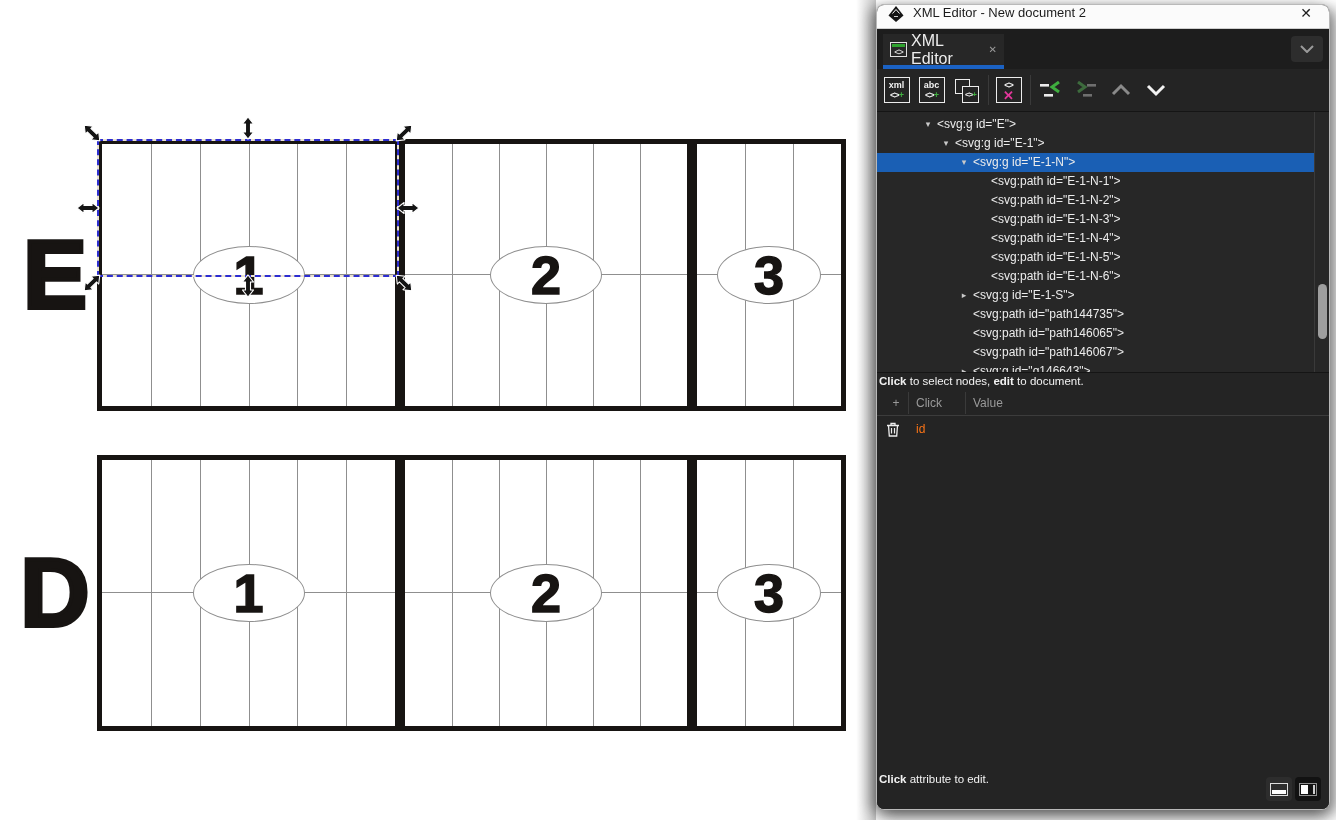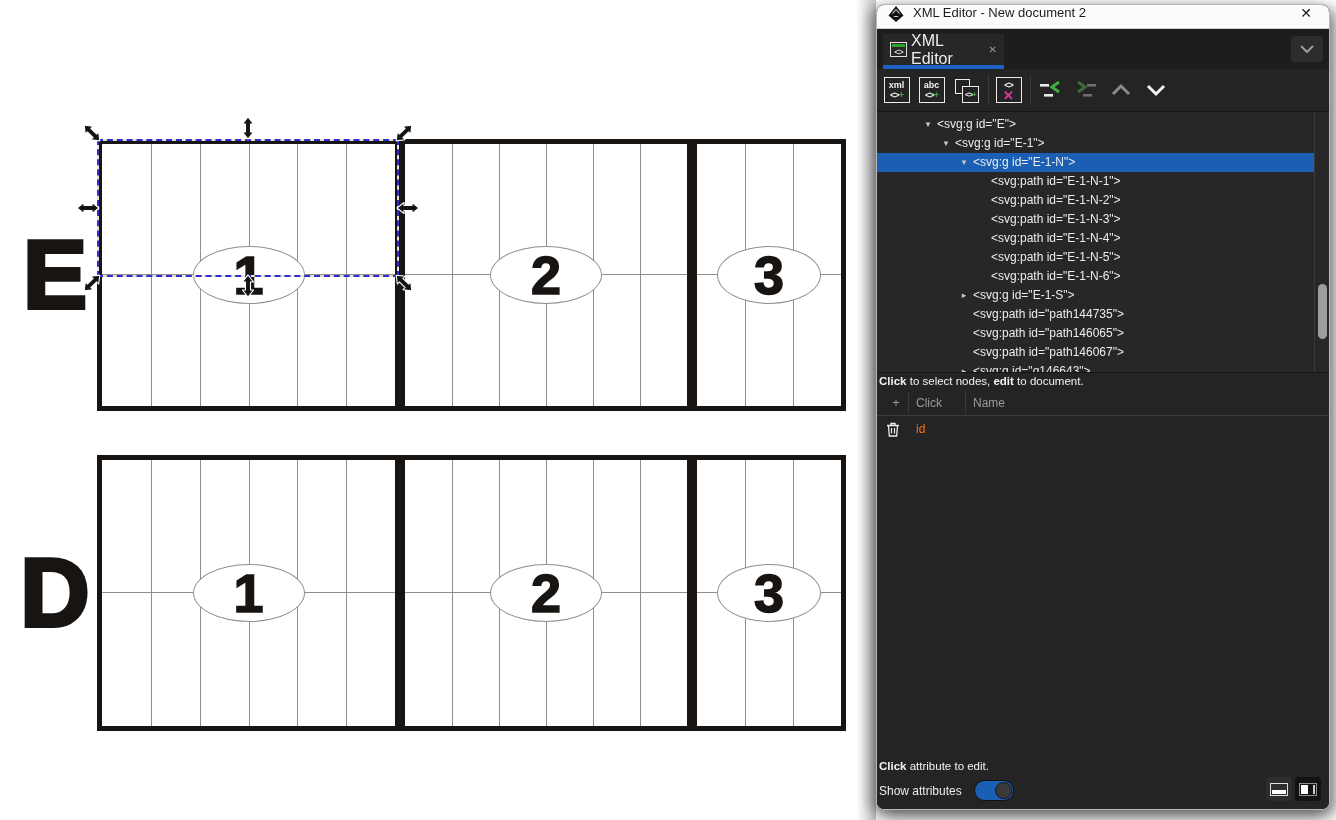--- a/index.html
+++ b/index.html
@@ -330,7 +330,7 @@
   <div class="attr-header">
     <div class="cell bordered plus-btn">+</div>
     <div class="cell bordered">Click</div>
-    <div class="cell">Name</div>
+    <div class="cell">Value</div>
   </div>
   <div>
       <div class="attr-row">

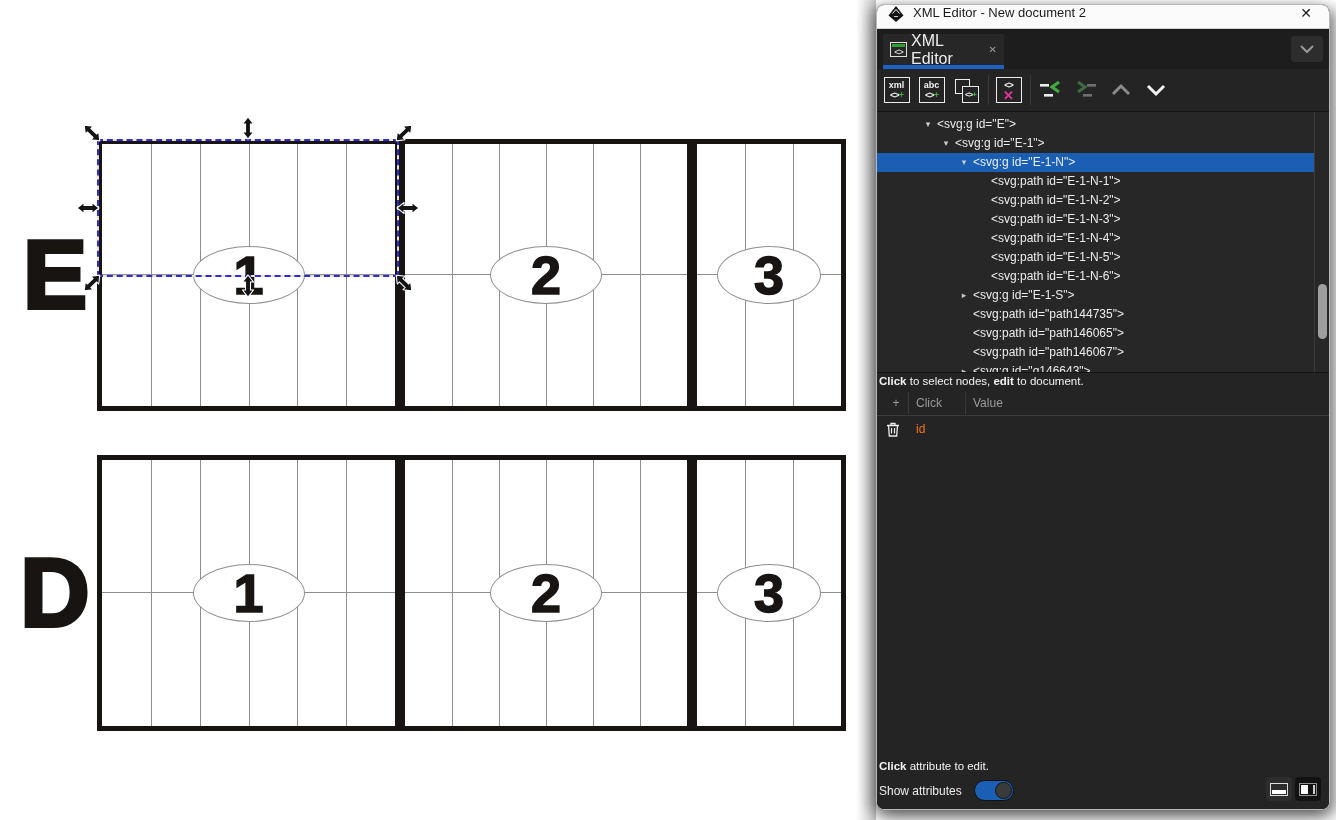--- a/index.html
+++ b/index.html
@@ -92,7 +92,7 @@
   .filler { flex:1; background:#242424; }
 
   .footer { flex:0 0 auto; padding:2px 0 8px 2px; position:relative; background:#242424; }
-  .footer-hint { font-size:11.5px; color:#f2f2f2; line-height:16px; margin-bottom:6px; }
+  .footer-hint { font-size:11.5px; color:#f2f2f2; line-height:16px; margin-bottom:14px; }
   .show-row { display:flex; align-items:center; }
   .show-label { font-size:12px; color:#ececec; margin-right:12px; }
   .toggle { width:40px; height:21px; border-radius:11px; background:#1a5fb4; position:relative;

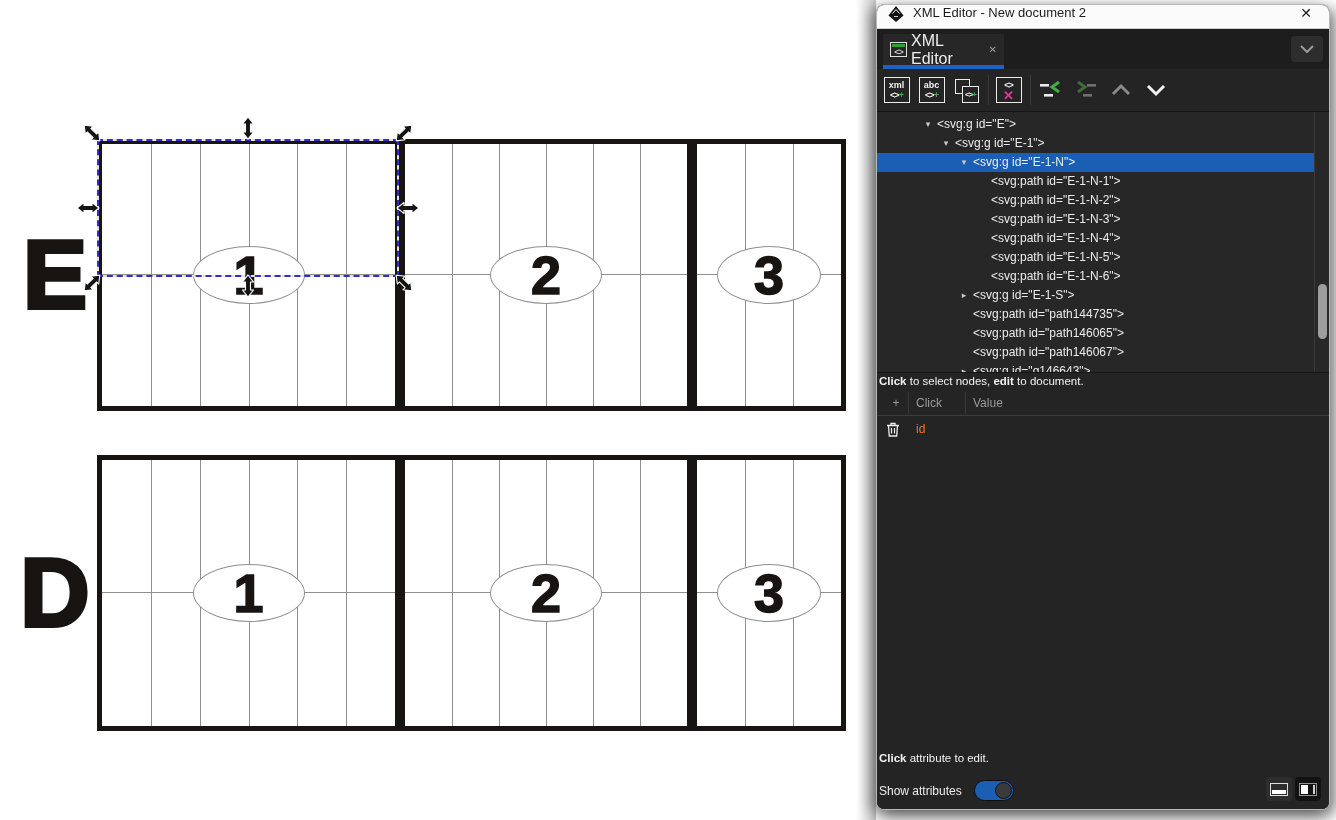--- a/index.html
+++ b/index.html
@@ -349,12 +349,6 @@
 
   <div class="footer">
     <div class="footer-hint"><span style="font-weight: bold;">Click</span><span> attribute to edit.</span></div>
-    <div class="show-row">
-      <span class="show-label">Show attributes</span>
-      <div class="toggle">
-        <div class="knob"></div>
-      </div>
-    </div>
     <div class="layout-btns">
       <div class="lbtn inactive">
         <div class="li1">

